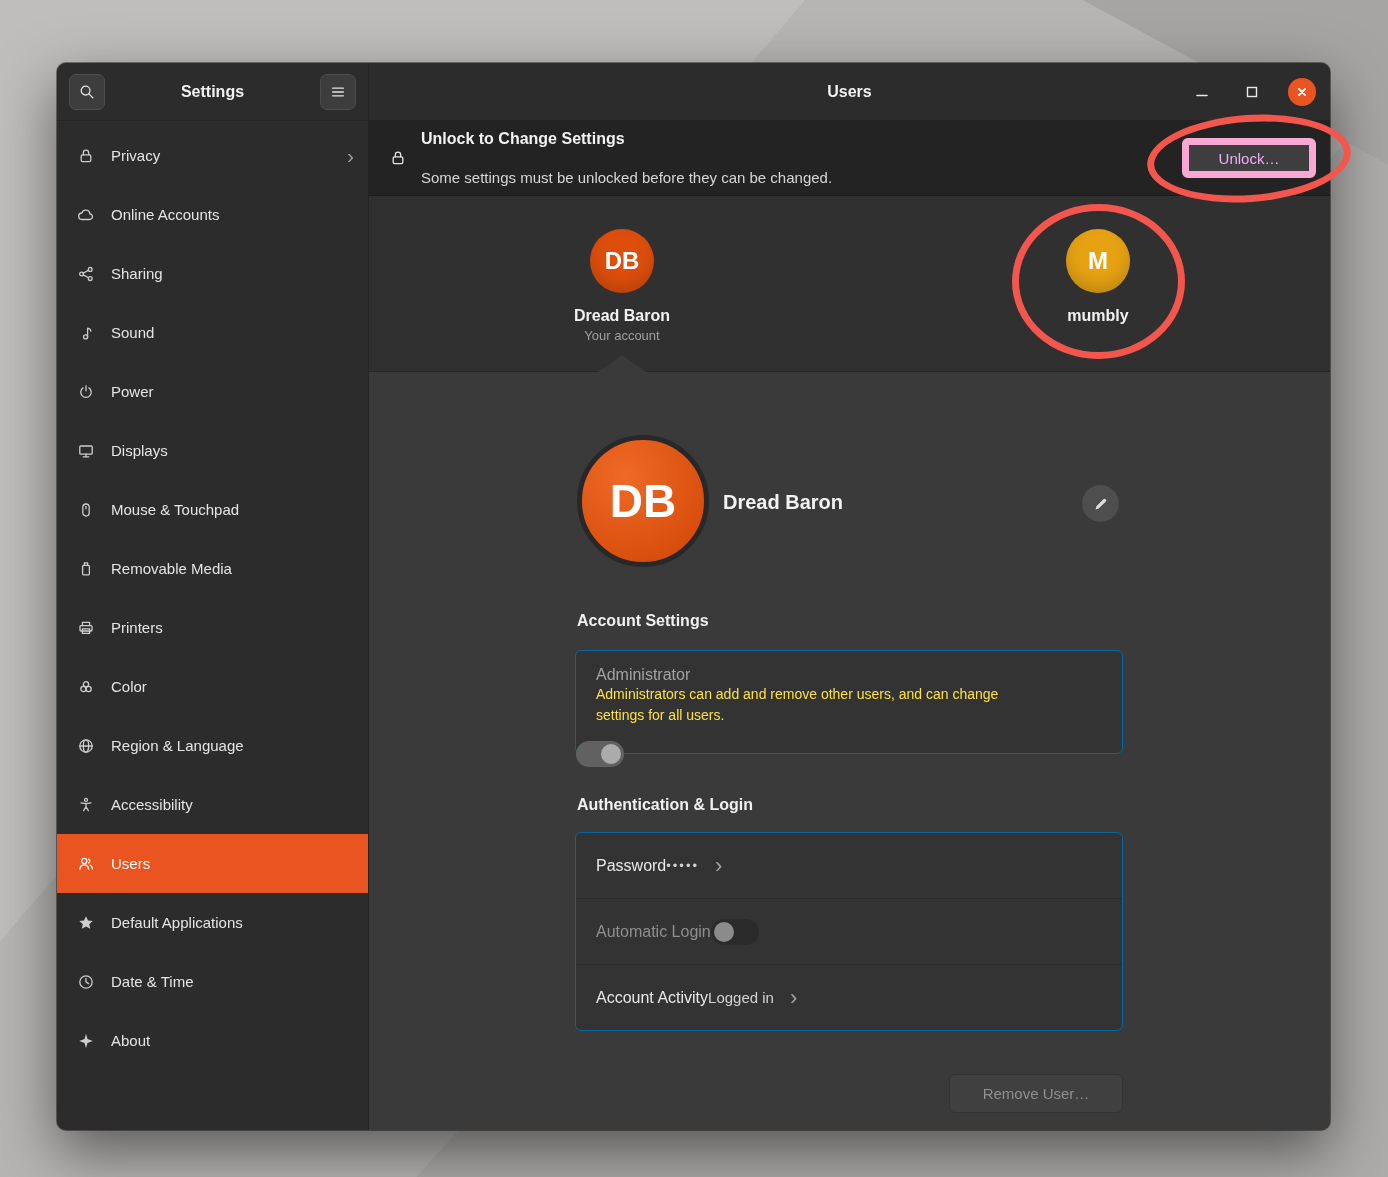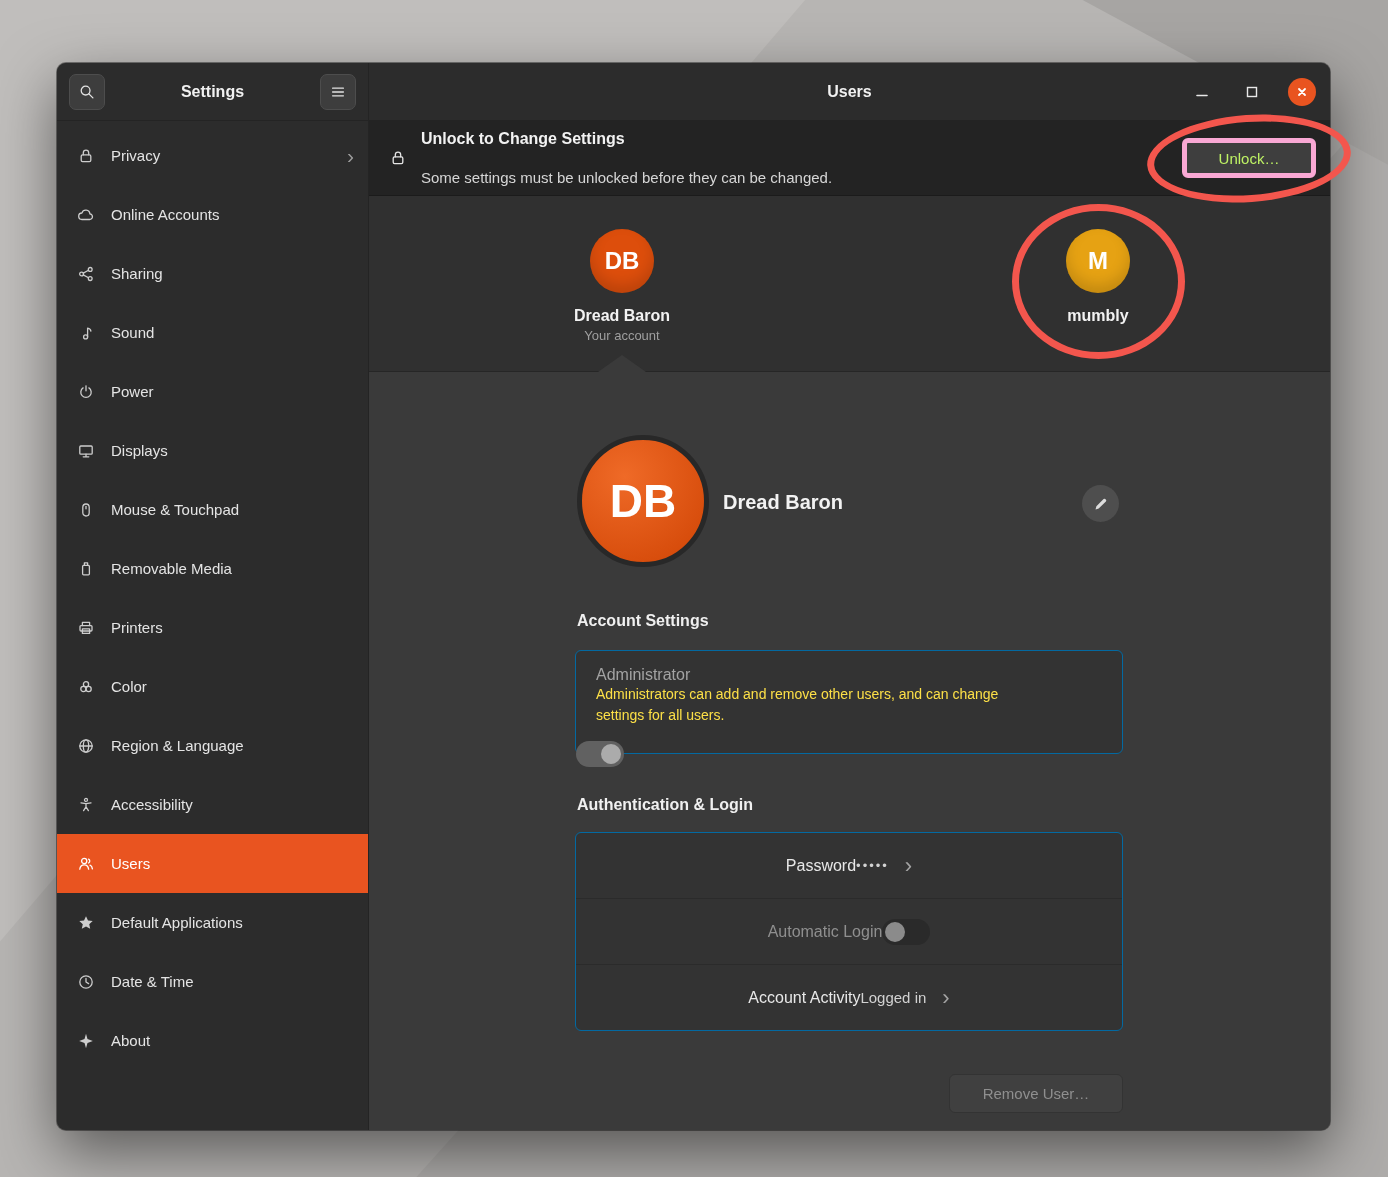--- a/index.html
+++ b/index.html
@@ -48,7 +48,7 @@
   .unlock-text{flex:1;}
   .unlock-title{font-weight:bold;font-size:16px;color:#f2f2f2;}
   .unlock-sub{margin-top:21px;font-size:15px;color:#d6d6d6;}
-  .unlock-btn{width:134px;height:40px;flex:none;background:#3e3e3e;border:5px solid #f9a8d4;border-radius:6px;color:#bef264;font-size:15px;display:flex;align-items:center;justify-content:center;box-sizing:border-box;}
+  .unlock-btn{width:134px;height:40px;flex:none;background:#3e3e3e;border:7px solid #f9a8d4;border-radius:6px;color:#f0abfc;font-size:15px;display:flex;align-items:center;justify-content:center;box-sizing:border-box;}
 
   
   .carousel{height:176px;background:#303030;border-bottom:1px solid #262626;position:relative;box-sizing:border-box;}

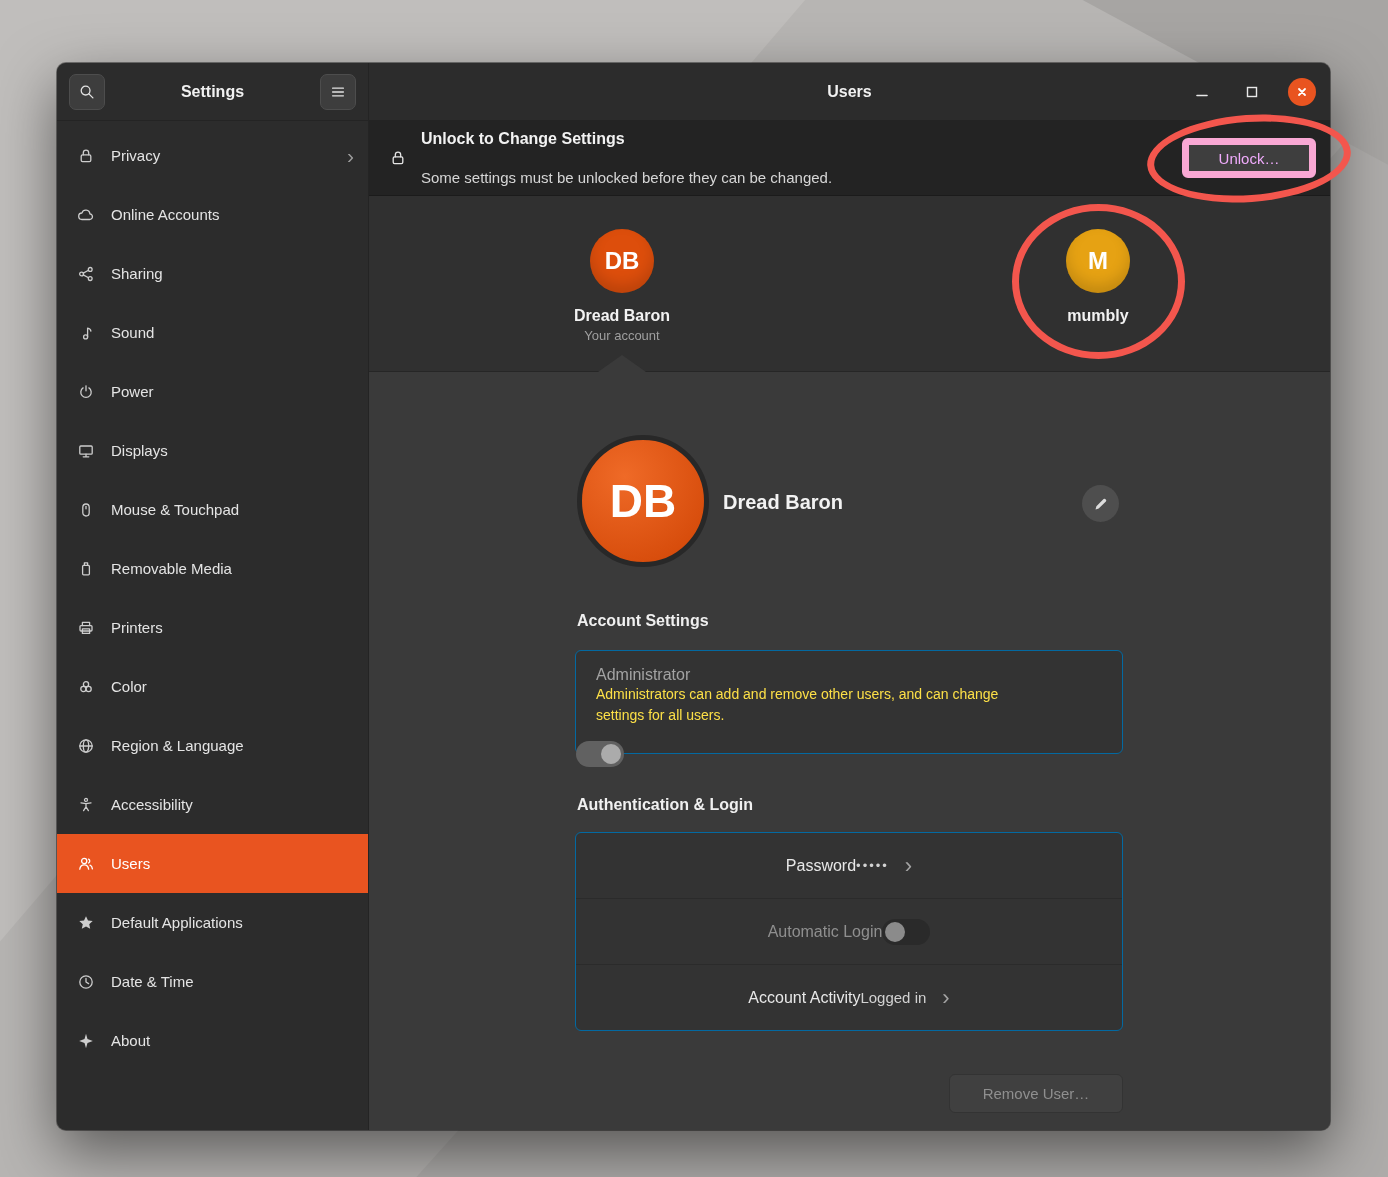--- a/index.html
+++ b/index.html
@@ -74,7 +74,7 @@
   .admin-desc{font-size:14px;color:#fde047;width:430px;line-height:1.5;}
   .admin-toggle{position:absolute;right:20px;top:15px;}
   .card.auth{top:460px;height:199px;display:flex;flex-direction:column;padding:0;}
-  .auth-row{flex:1;display:flex;align-items:center;justify-content:center;padding:0 20px;border-bottom:1px solid #2b2b2b;}
+  .auth-row{flex:1;display:flex;align-items:center;justify-content:flex-start;padding:0 20px;border-bottom:1px solid #2b2b2b;}
   .auth-row:last-child{border-bottom:none;}
   .rlbl{font-size:16px;color:#e8e8e8;}
   .auth-row.dim .rlbl{color:#8f8f8f;}

